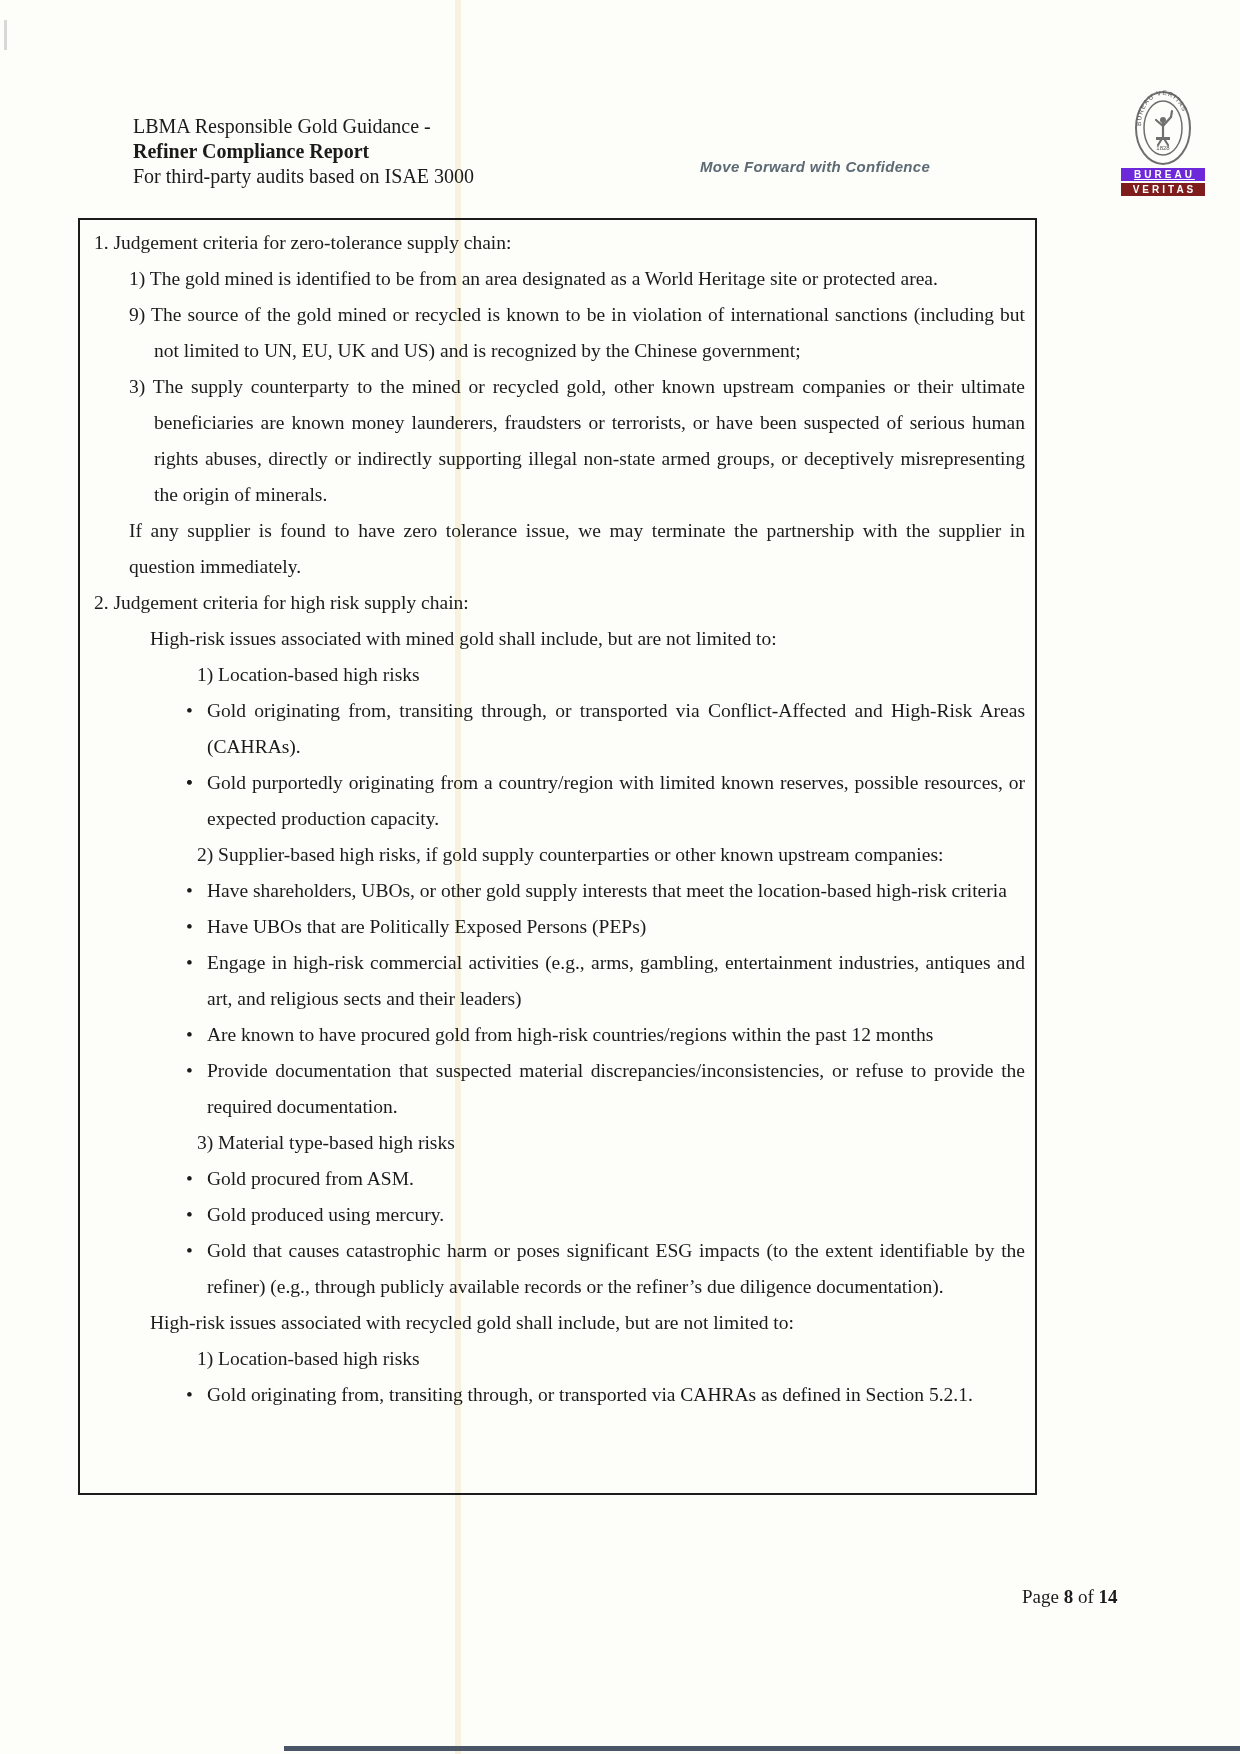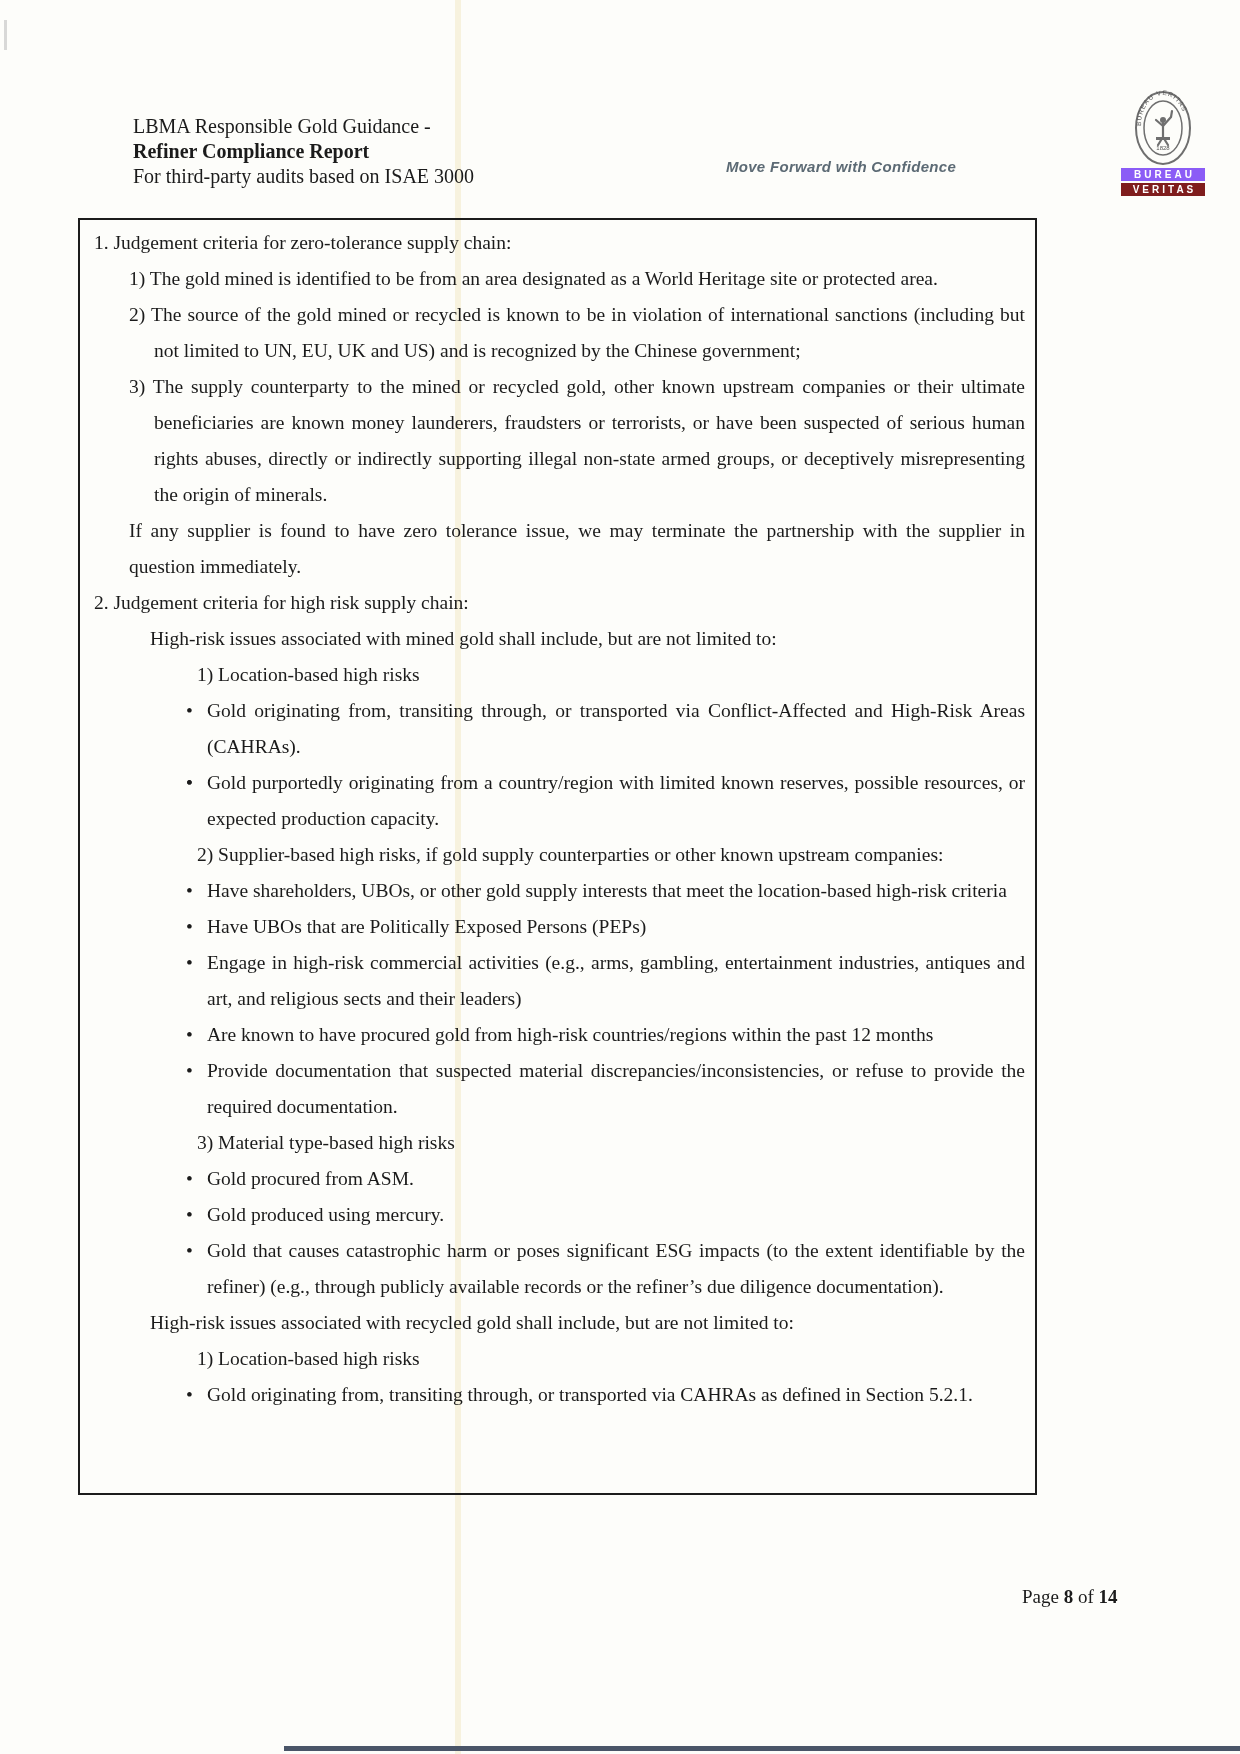--- a/index.html
+++ b/index.html
@@ -29,7 +29,7 @@
   .title-block .t2{font-weight:bold;}
   .tagline{
     position:absolute;left:700px;top:158px;width:282px;
-    text-align:center;
+    text-align:left;
     font-family:"Liberation Sans","DejaVu Sans",sans-serif;
     font-weight:bold;font-style:italic;
     font-size:15px;color:#5c6a74;letter-spacing:.3px;

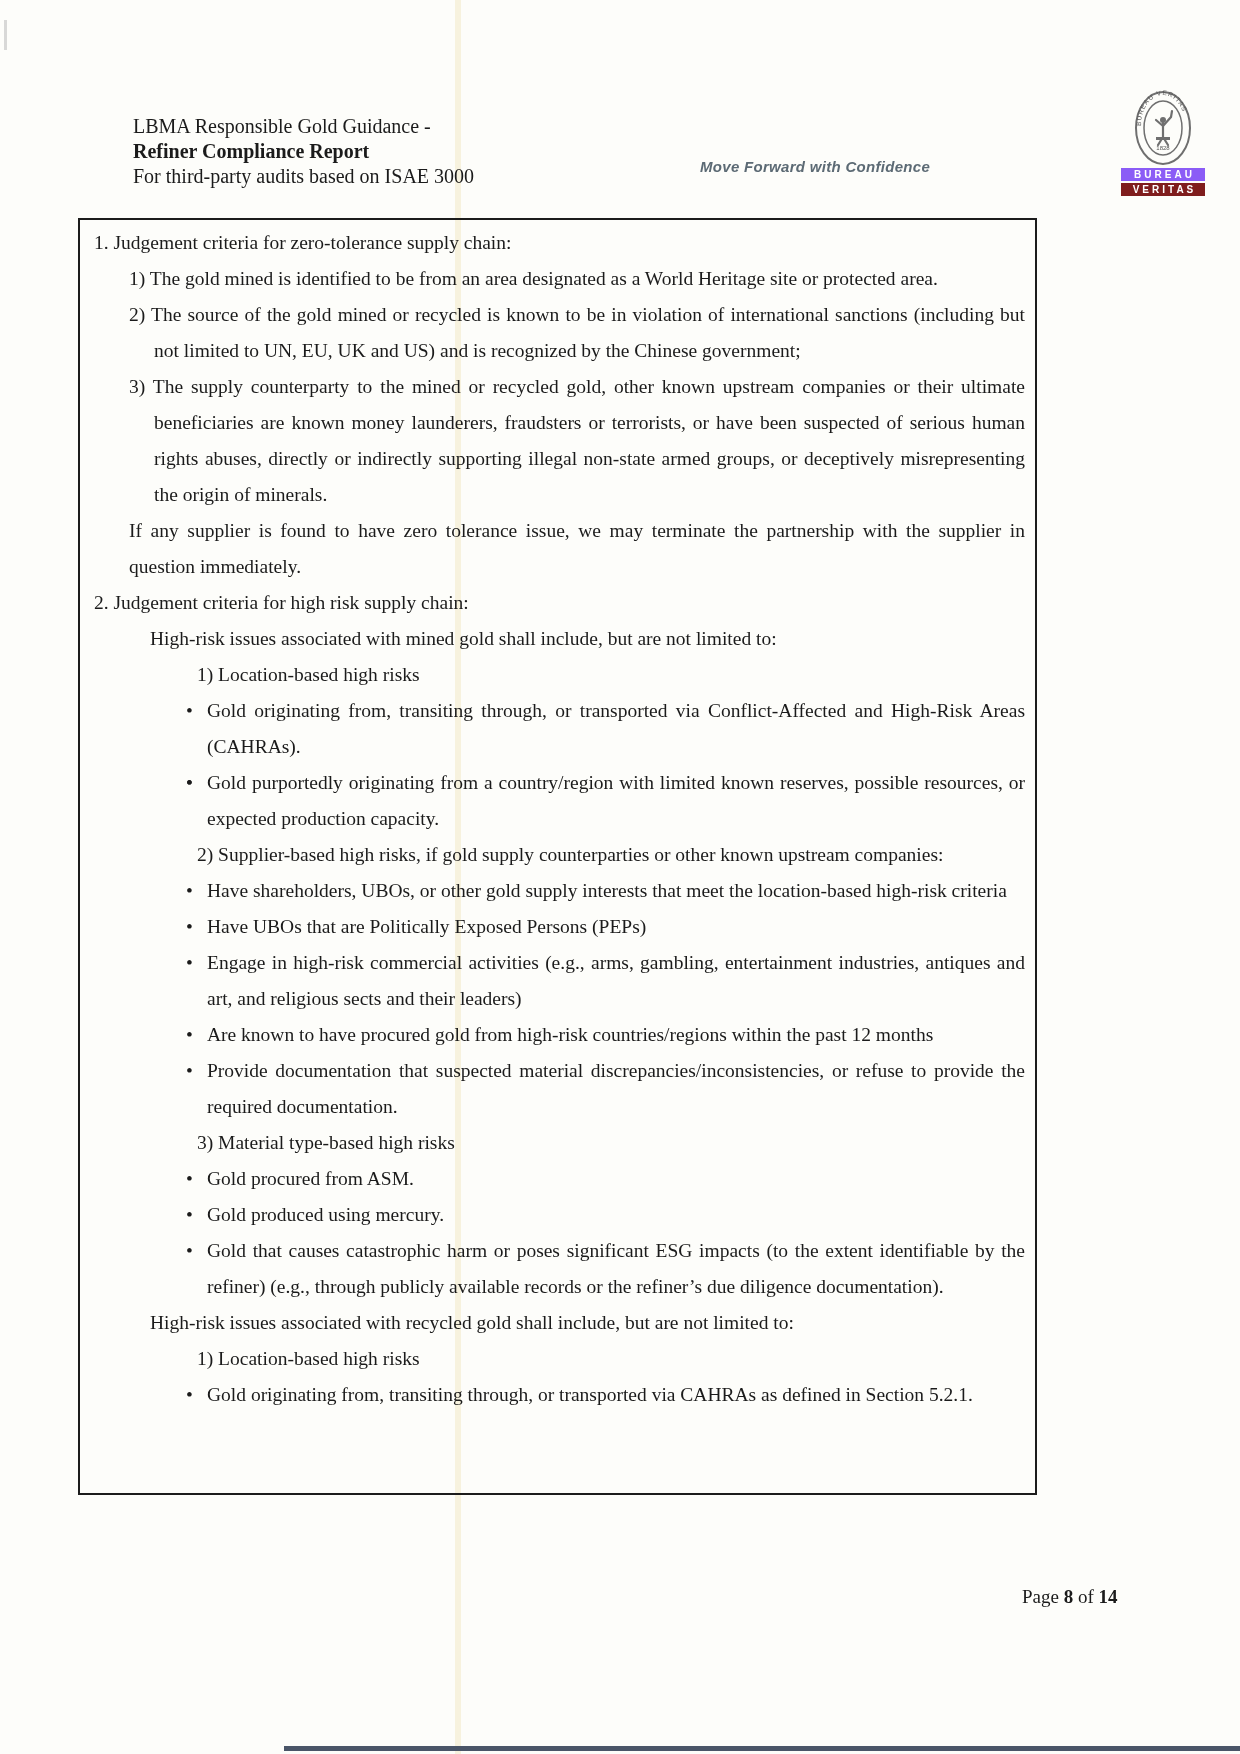--- a/index.html
+++ b/index.html
@@ -44,7 +44,7 @@
     padding:1px 0 0 3px;height:12px;line-height:12px;
     margin-top:2px;
   }
-  .lbl-gray{background:#8b5cf6;}
+  .lbl-gray{background:#6d28d9;text-decoration:underline;}
   .lbl-red{background:#7f1d1d;}
   
   .box{

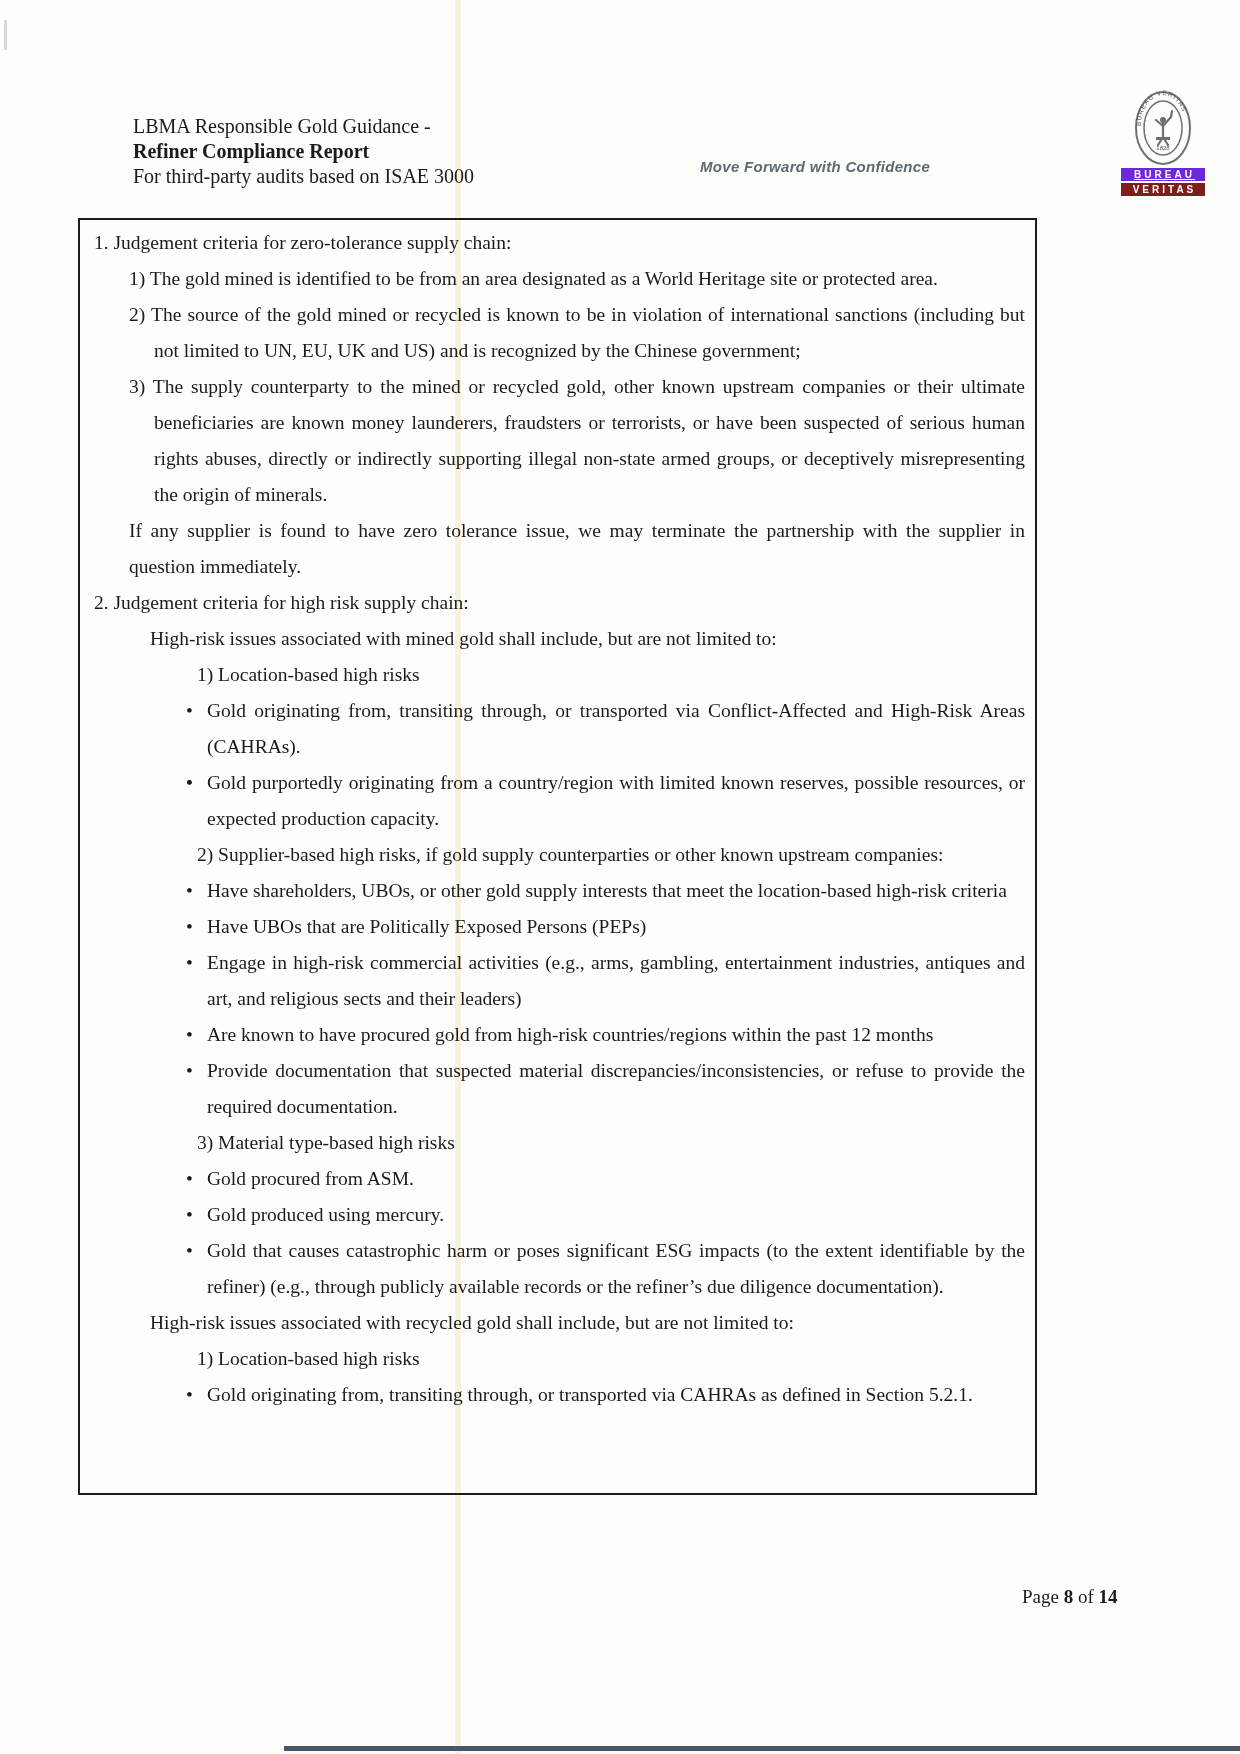--- a/index.html
+++ b/index.html
@@ -107,7 +107,7 @@
     <div class="sec">1. Judgement criteria for zero-tolerance supply chain:</div>
 
     <div class="ni">1) The gold mined is identified to be from an area designated as a World Heritage site or protected area.</div>
-    <div class="ni">2) The source of the gold mined or recycled is known to be in violation of international sanctions (including but not limited to UN, EU, UK and US) and is recognized by the Chinese government;</div>
+    <div class="ni">9) The source of the gold mined or recycled is known to be in violation of international sanctions (including but not limited to UN, EU, UK and US) and is recognized by the Chinese government;</div>
     <div class="ni">3) The supply counterparty to the mined or recycled gold, other known upstream companies or their ultimate beneficiaries are known money launderers, fraudsters or terrorists, or have been suspected of serious human rights abuses, directly or indirectly supporting illegal non-state armed groups, or deceptively misrepresenting the origin of minerals.</div>
 
     <div class="note">If any supplier is found to have zero tolerance issue, we may terminate the partnership with the supplier in question immediately.</div>

